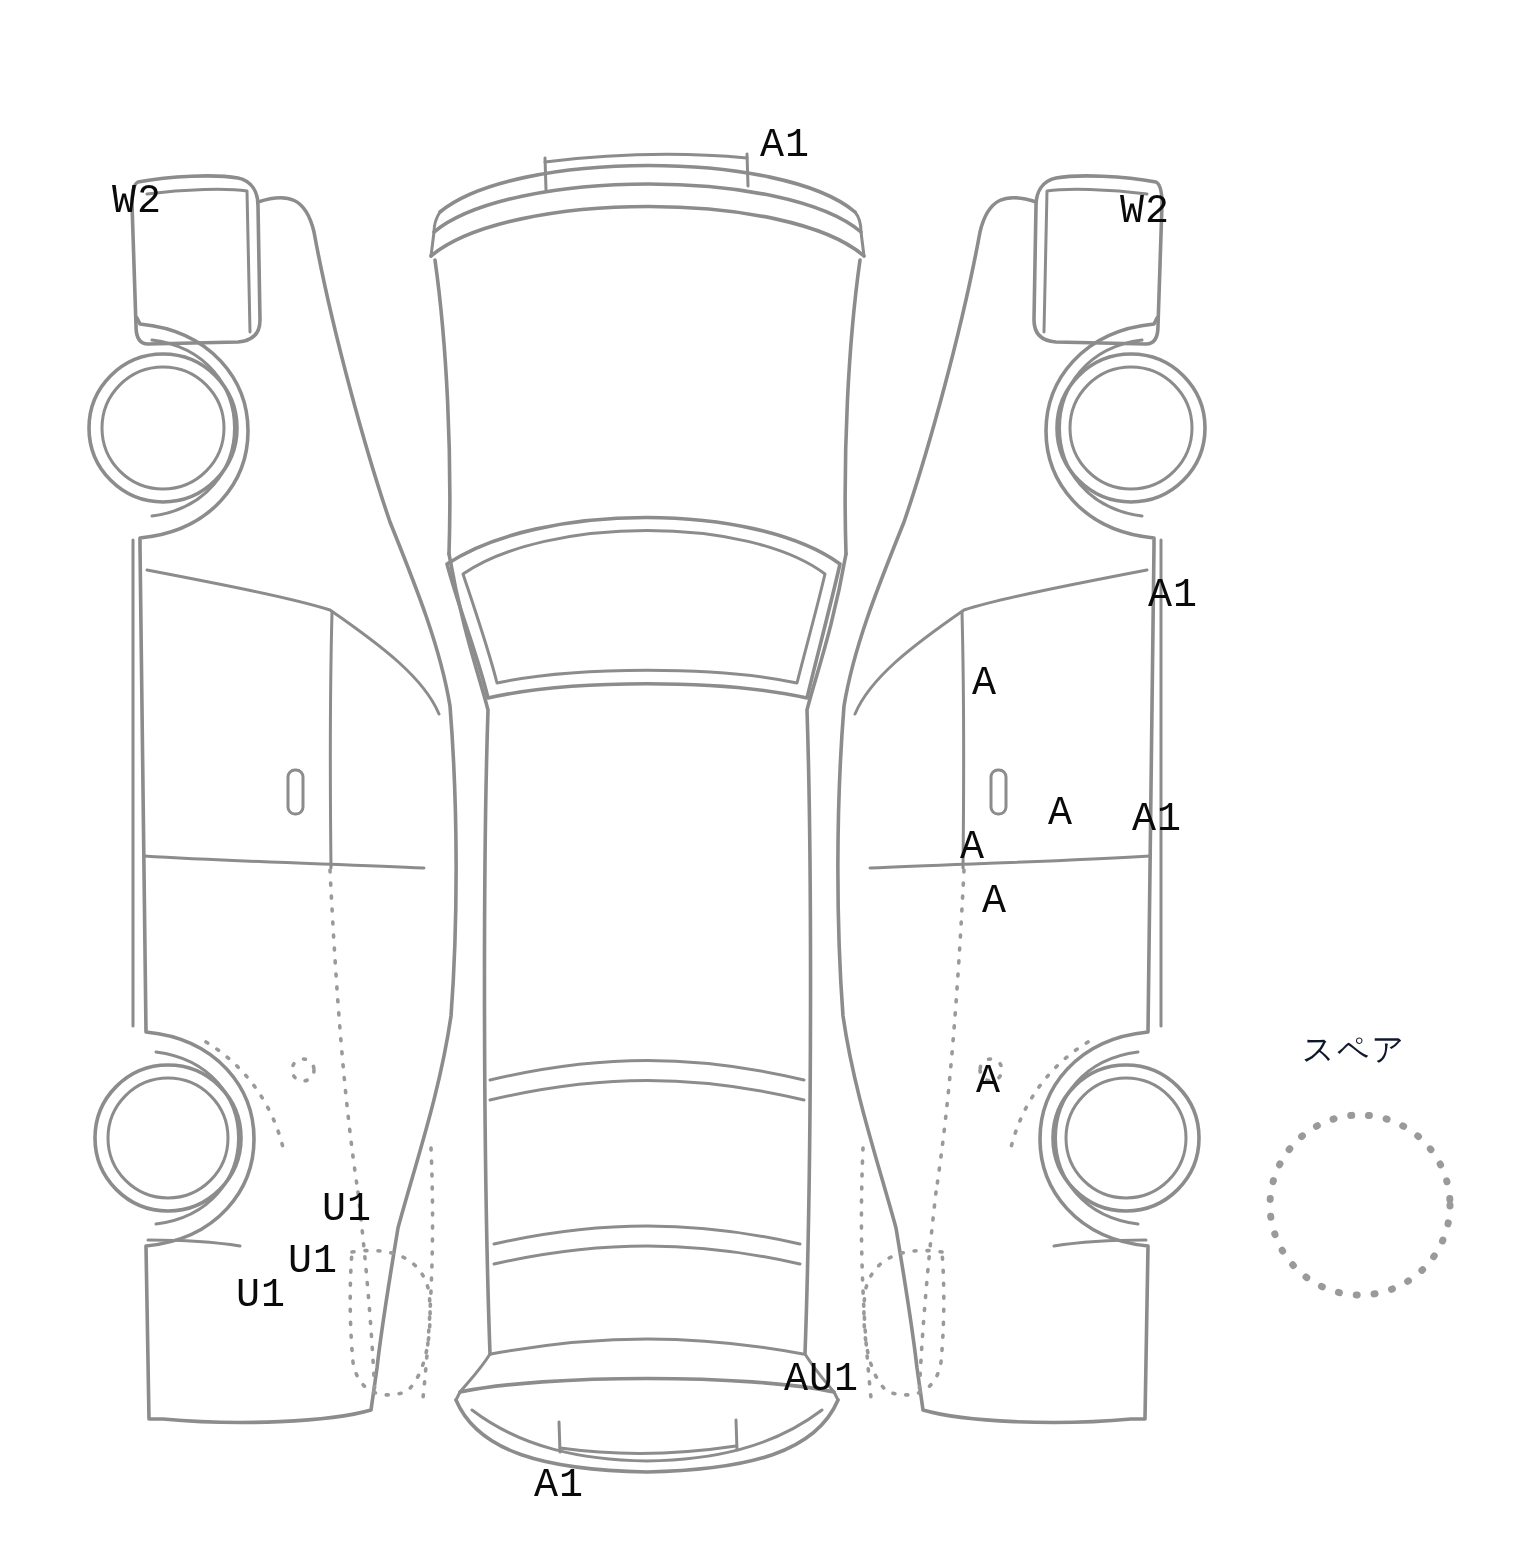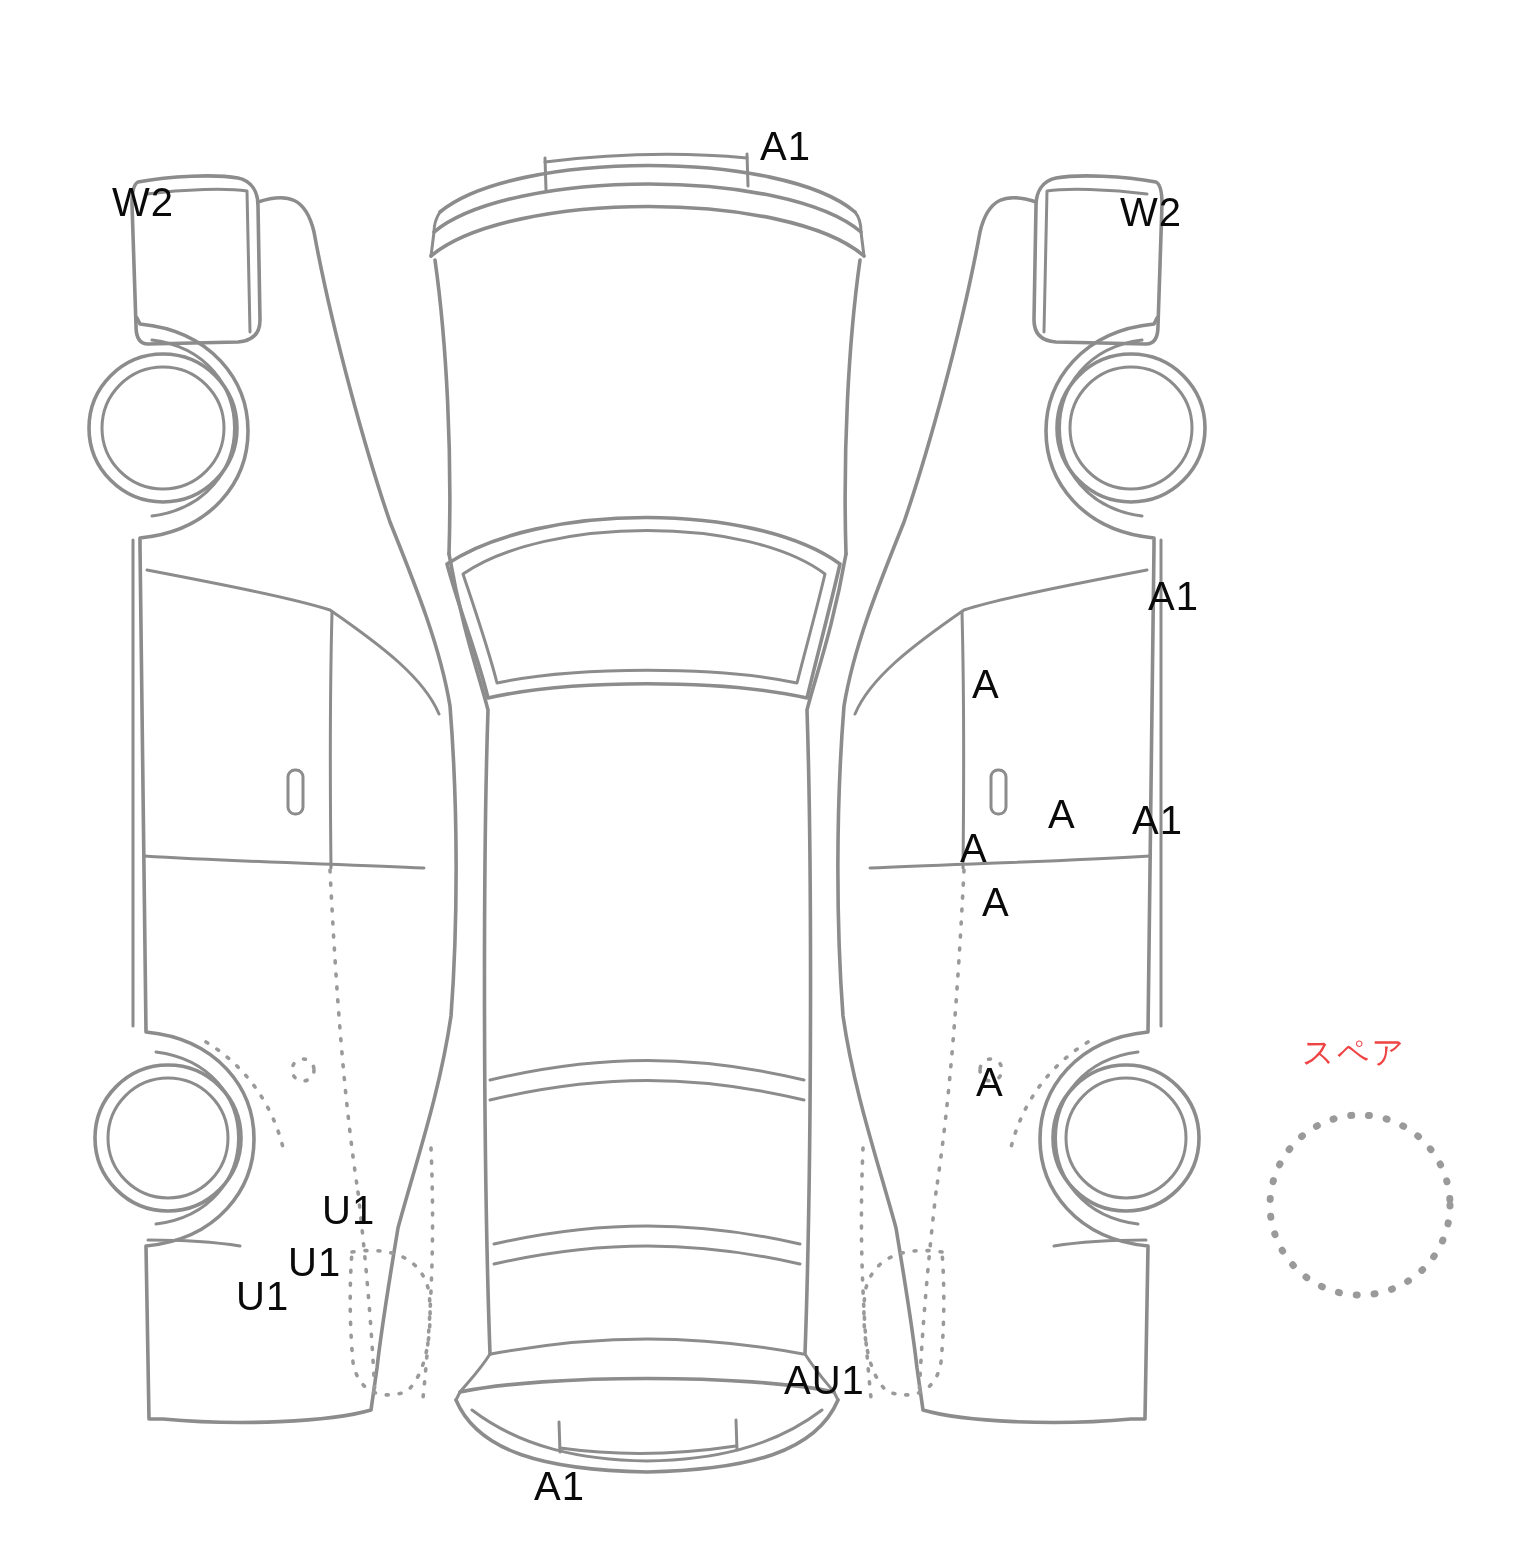--- a/index.html
+++ b/index.html
@@ -5,7 +5,7 @@
   html,body{margin:0;padding:0;background:#ffffff;}
   .canvas{
     position:relative;width:1536px;height:1568px;background:#ffffff;
-    font-family:Liberation Sans, sans-serif;overflow:hidden;
+    font-family:Liberation Mono, monospace;overflow:hidden;
   }
   .canvas svg{position:absolute;left:0;top:0;}
   .ln{fill:none;stroke:#8c8c8c;stroke-width:3.6;stroke-linecap:round;stroke-linejoin:round;}

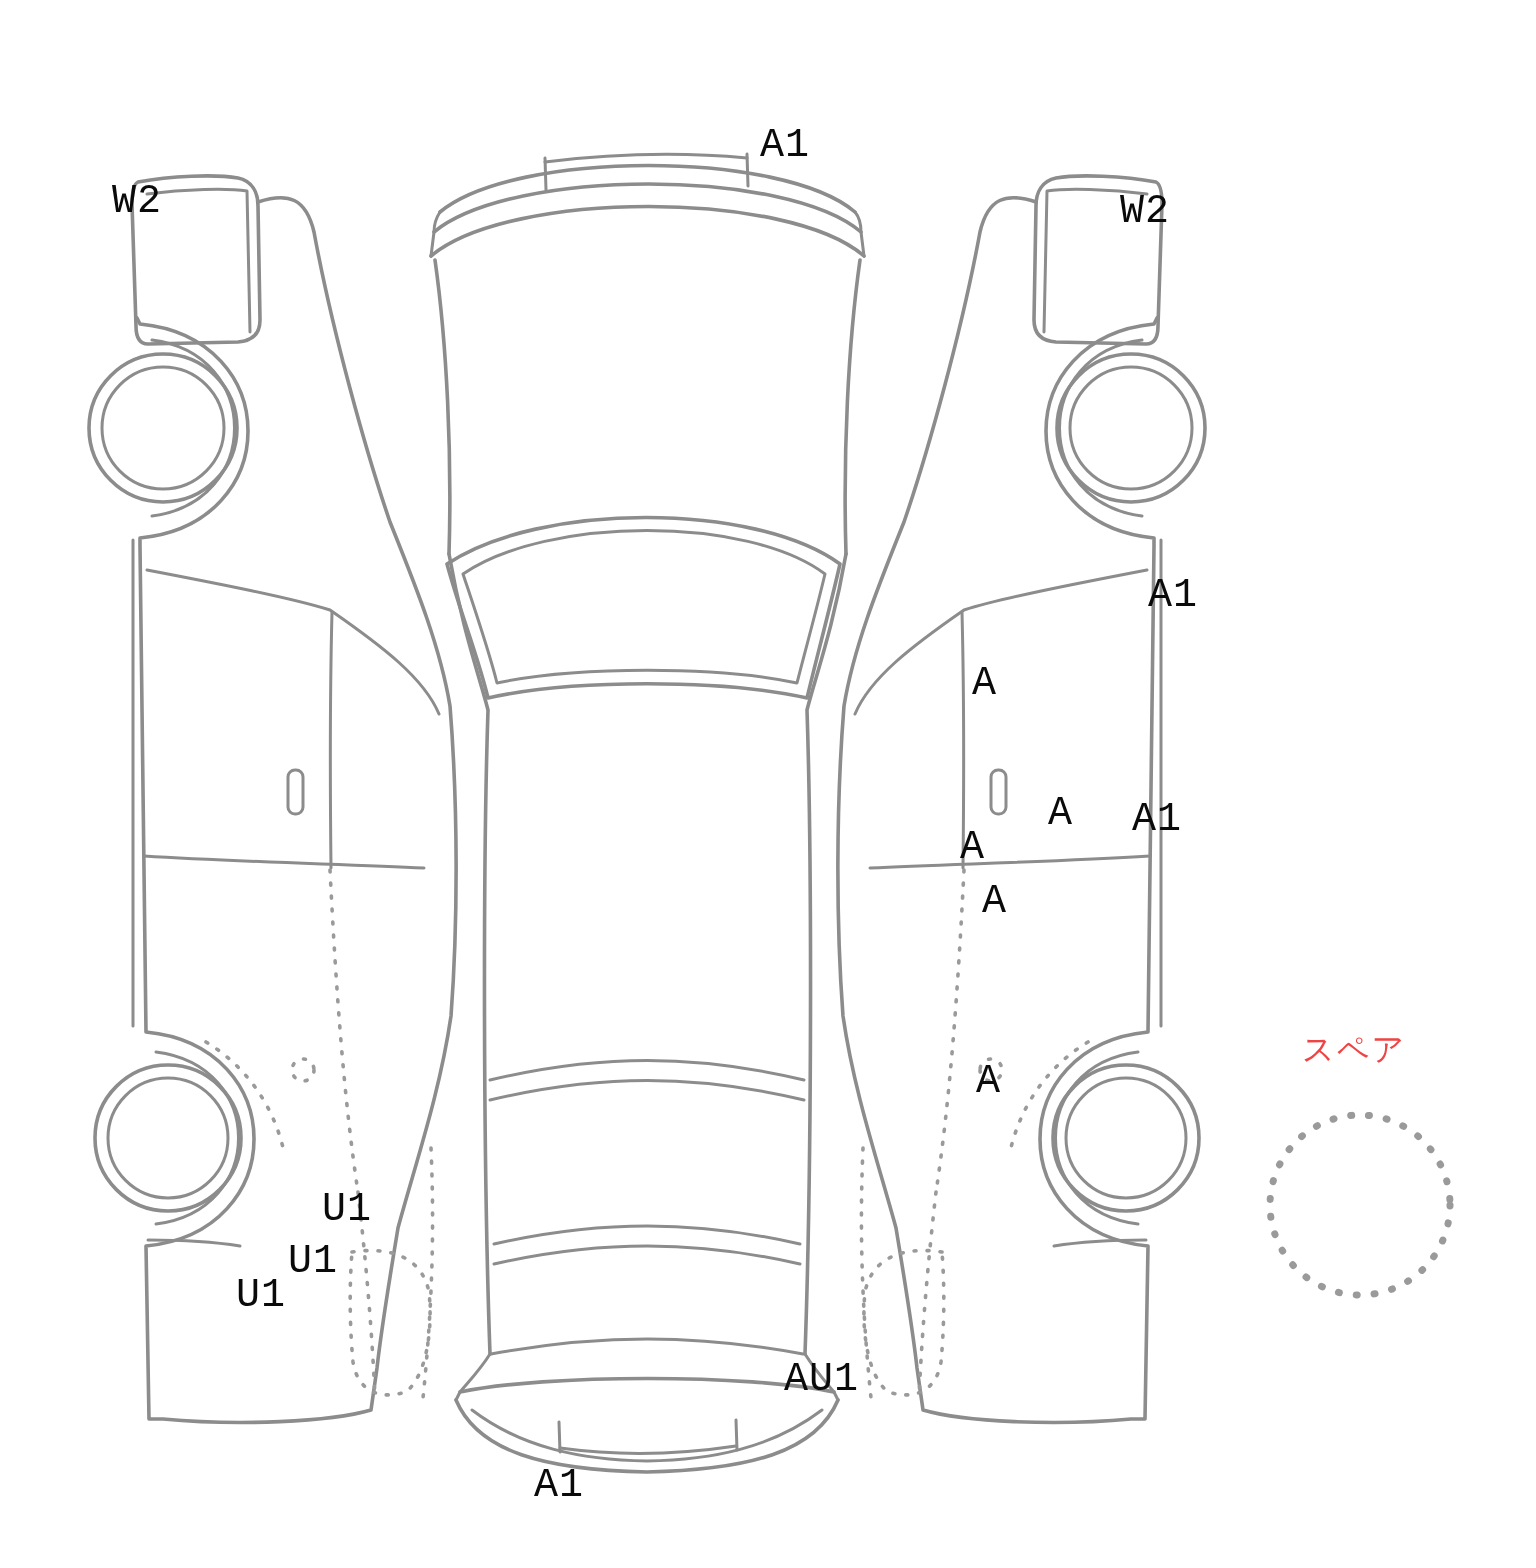--- a/index.html
+++ b/index.html
@@ -16,7 +16,7 @@
     position:absolute;color:#0a0a0a;font-size:40px;font-weight:500;
     letter-spacing:1px;white-space:nowrap;line-height:1;
   }
-  .label--spare{font-size:32px;font-weight:400;color:#ef4444;letter-spacing:2px;}
+  .label--spare{font-size:32px;font-weight:400;color:#0f172a;letter-spacing:2px;}
 </style>
 </head>
 <body>

